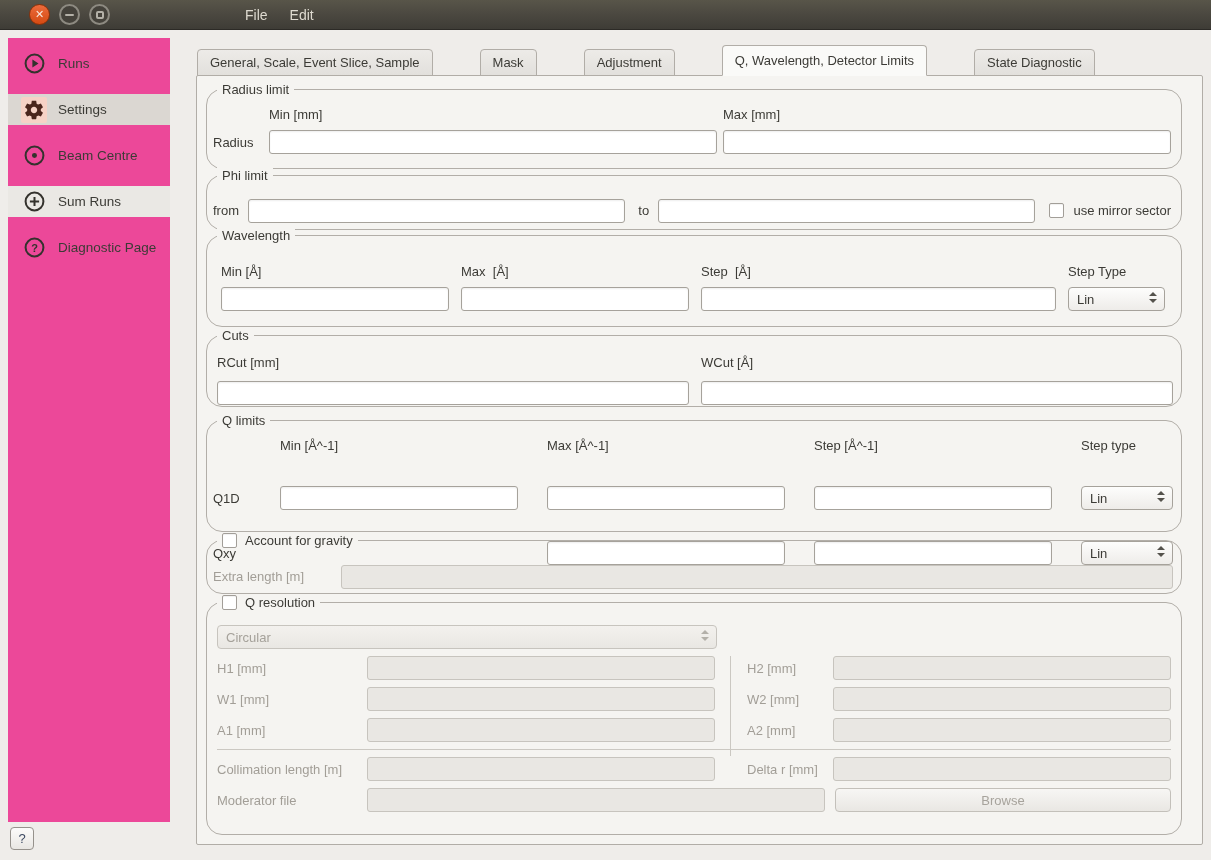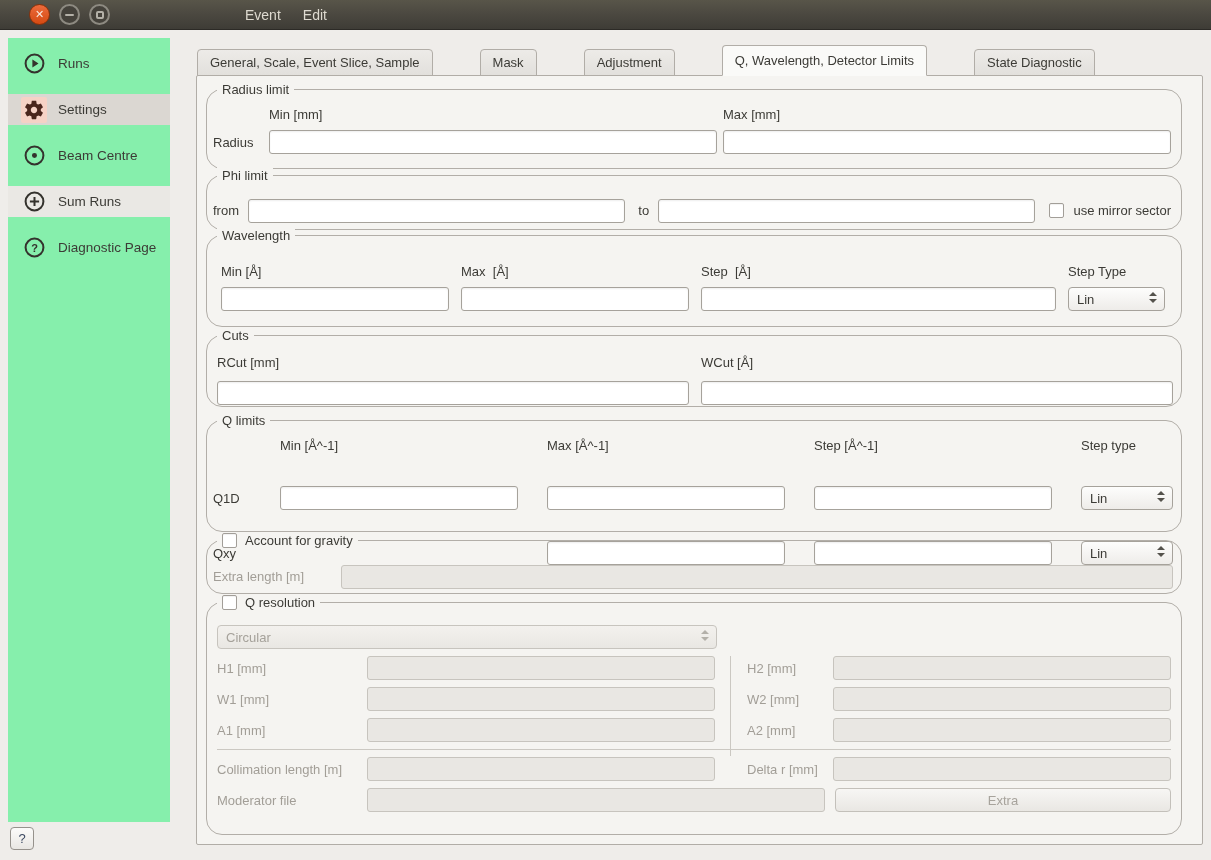--- a/index.html
+++ b/index.html
@@ -179,7 +179,7 @@
       <span class="max-glyph"></span>
     </div>
   <div class="menubar">
-    <span class="menu-item">Event</span>
+    <span class="menu-item">File</span>
     <span class="menu-item">Edit</span>
   </div>
 </div>

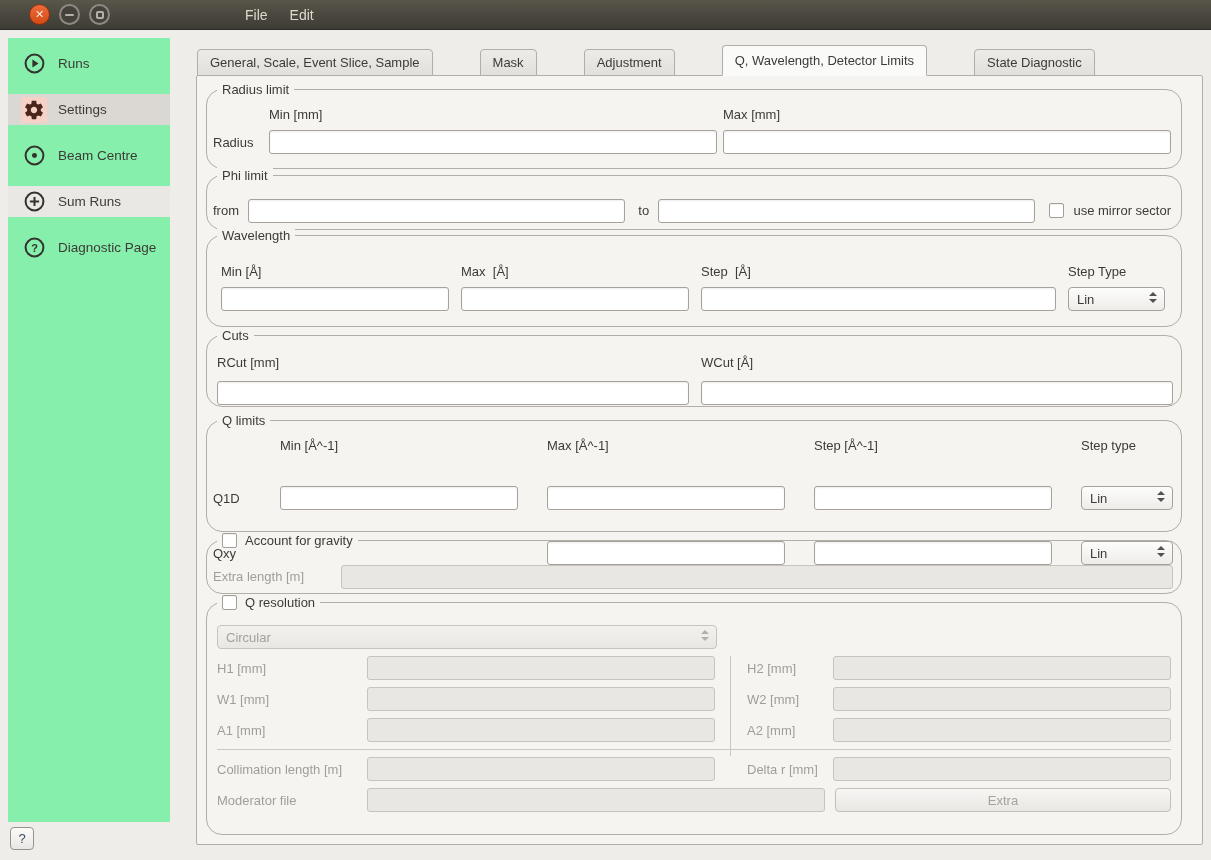--- a/index.html
+++ b/index.html
@@ -42,7 +42,7 @@
   
   .sidebar {
     position:absolute; left:8px; top:38px; width:162px; height:784px;
-    background:#86efac;
+    background:#ec4899;
   }
   .side-item {
     height:31px; margin-bottom:15px;

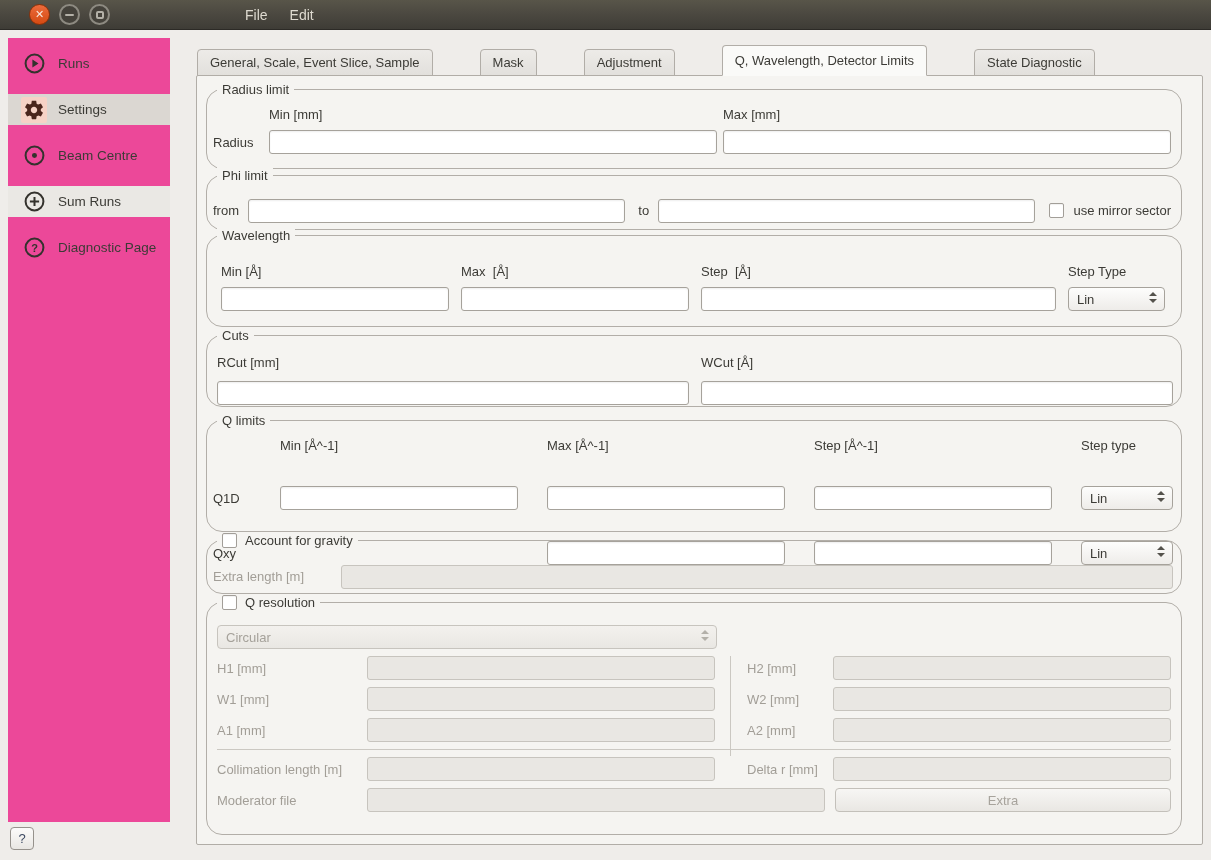--- a/index.html
+++ b/index.html
@@ -383,7 +383,7 @@
     <div class="qres-row">
       <span class="field-label dim lbl-l">Moderator file</span>
       <input type="text" class="textbox mod-input" disabled="" style="">
-      <div class="browse-btn">Extra</div>
+      <div class="browse-btn">Browse</div>
     </div>
   </div>
 

